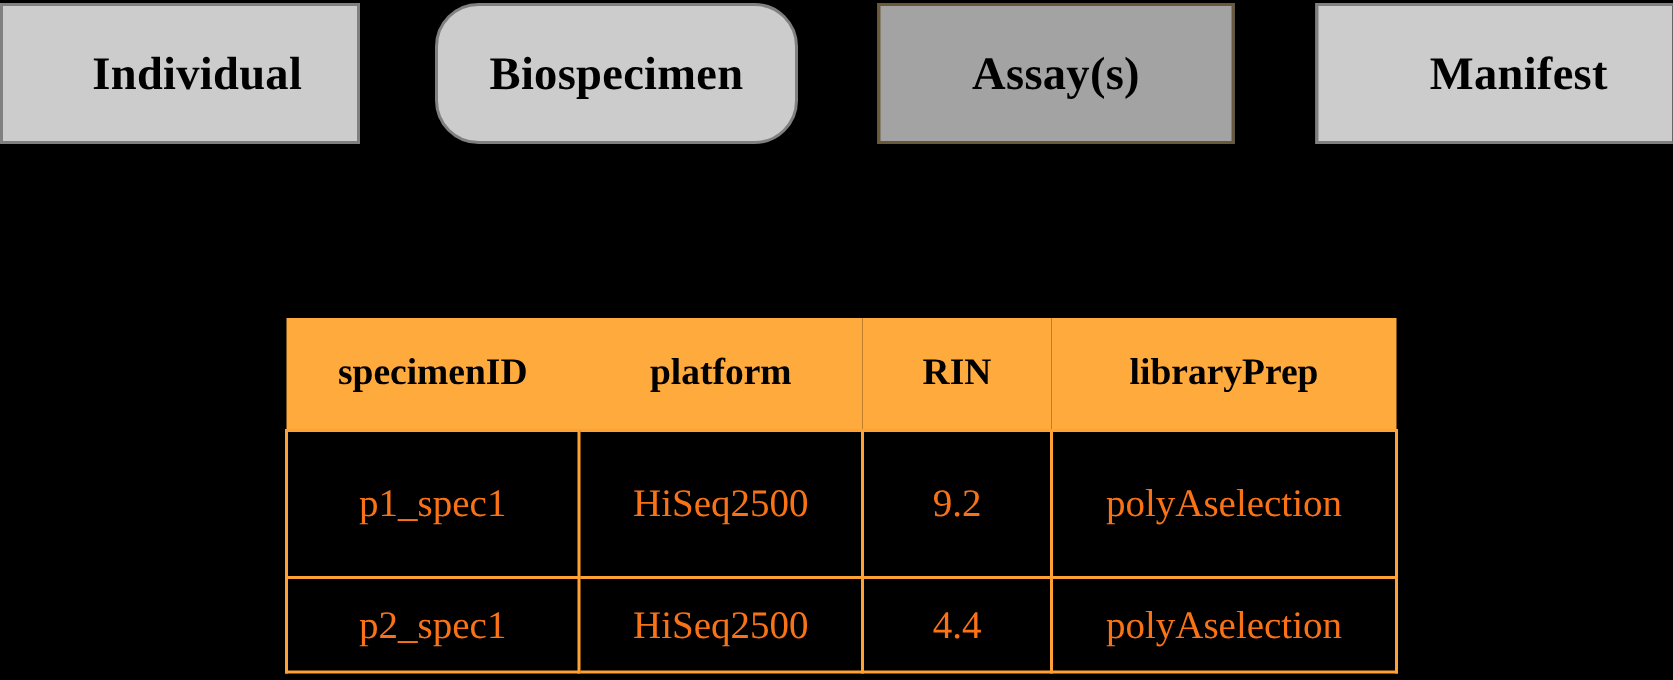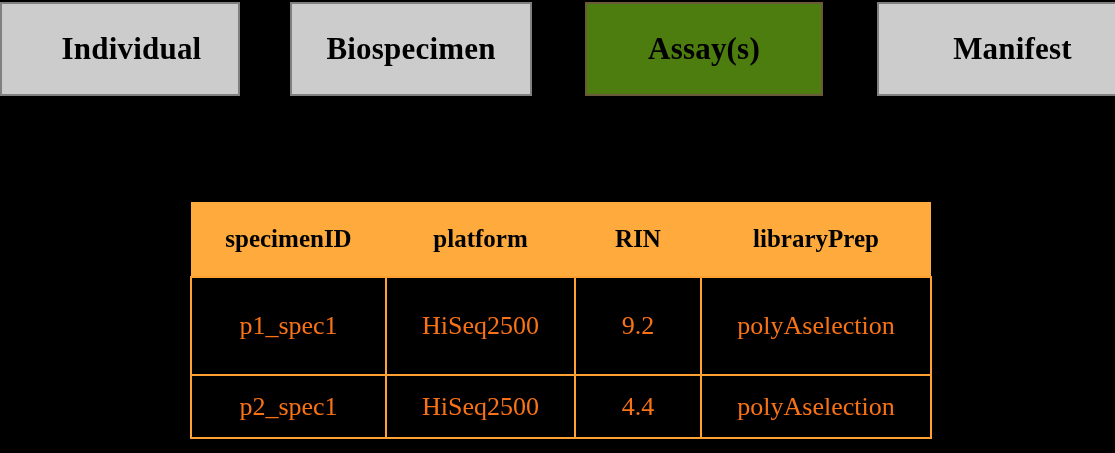--- a/index.html
+++ b/index.html
@@ -44,7 +44,7 @@
   .tab.active   { background: #4d7c0f; border-color: #6b5a3a; }
 
   .tab-0 { left: 0px;   width: 240px; padding-left: 23px; }
-  .tab-1 { left: 290px; width: 242px; }
+  .tab-1 { left: 290px; width: 242px; border-radius: 29px; }
   .tab-2 { left: 585px; width: 238px; }
   .tab-3 { left: 877px; width: 271px; }
 

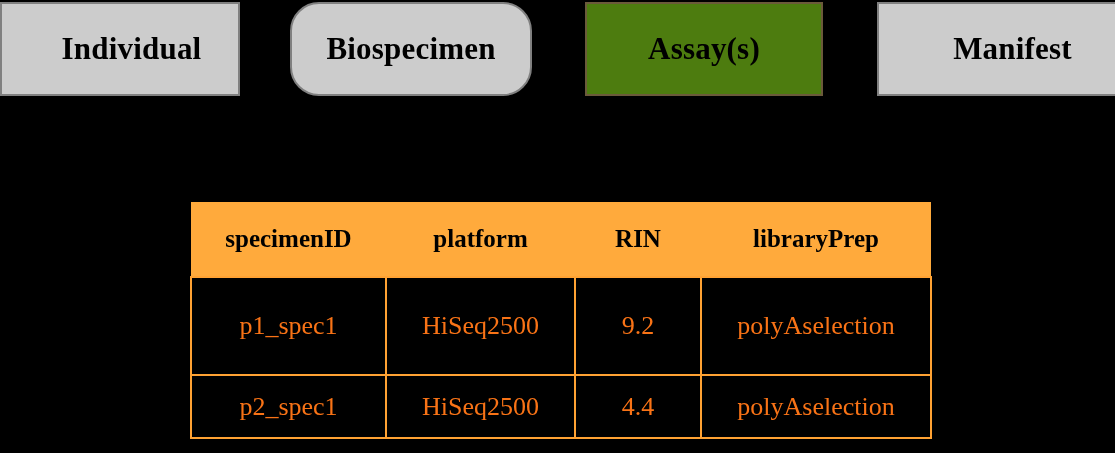--- a/index.html
+++ b/index.html
@@ -41,7 +41,7 @@
     cursor: pointer;
   }
   .tab.inactive { background: #CCCCCC; }
-  .tab.active   { background: #4d7c0f; border-color: #6b5a3a; }
+  .tab.active   { background: #a3a3a3; border-color: #6b5a3a; }
 
   .tab-0 { left: 0px;   width: 240px; padding-left: 23px; }
   .tab-1 { left: 290px; width: 242px; border-radius: 29px; }

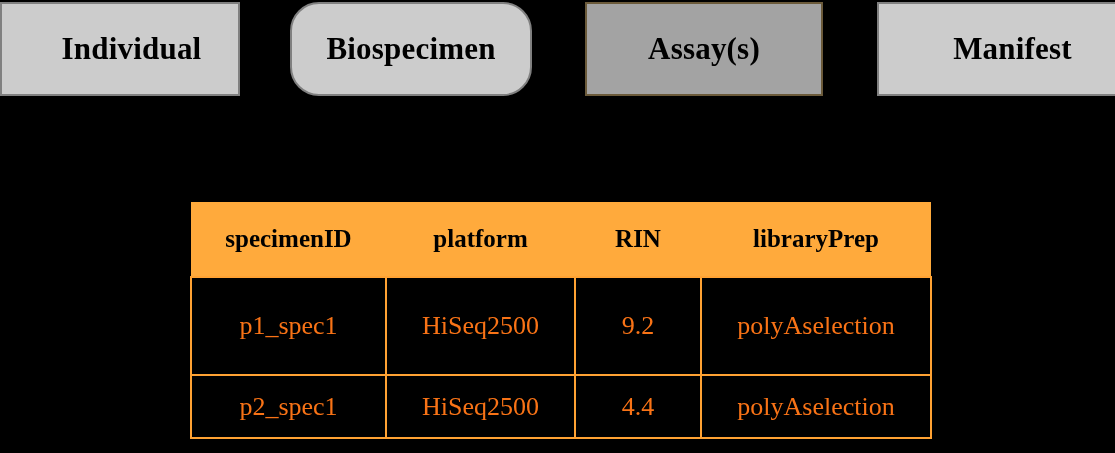--- a/index.html
+++ b/index.html
@@ -52,7 +52,7 @@
   #assay-table {
     position: absolute;
     left: 190px;
-    top: 202px;
+    top: 212px;
     width: 740px;
     border-collapse: collapse;
     table-layout: fixed;

